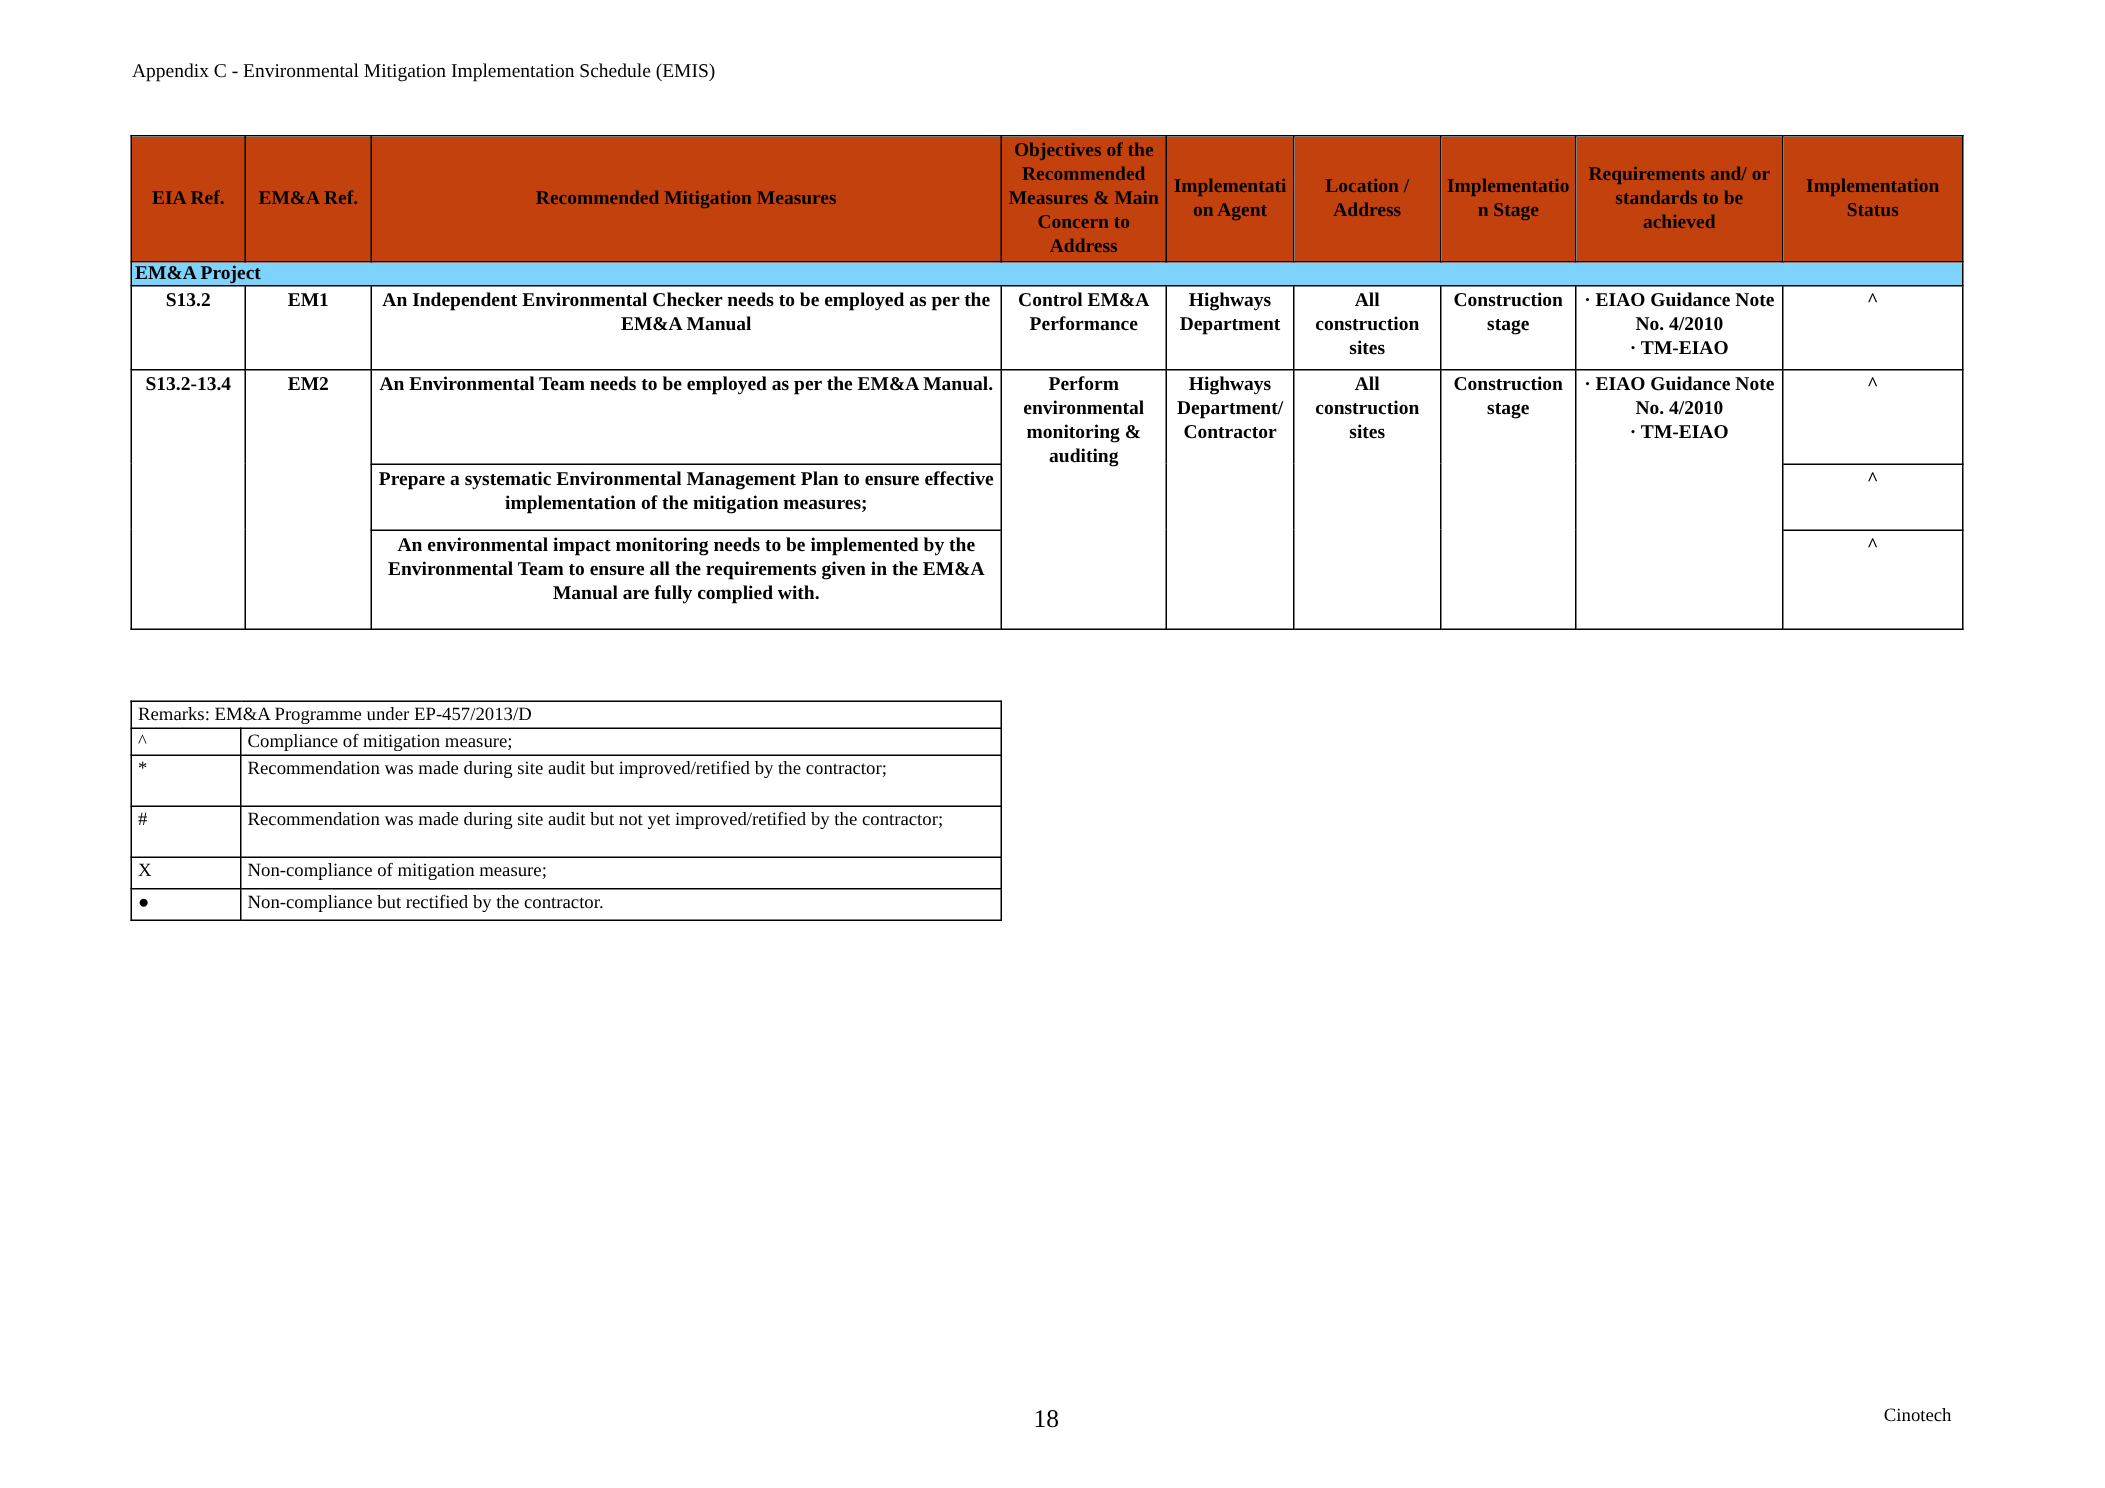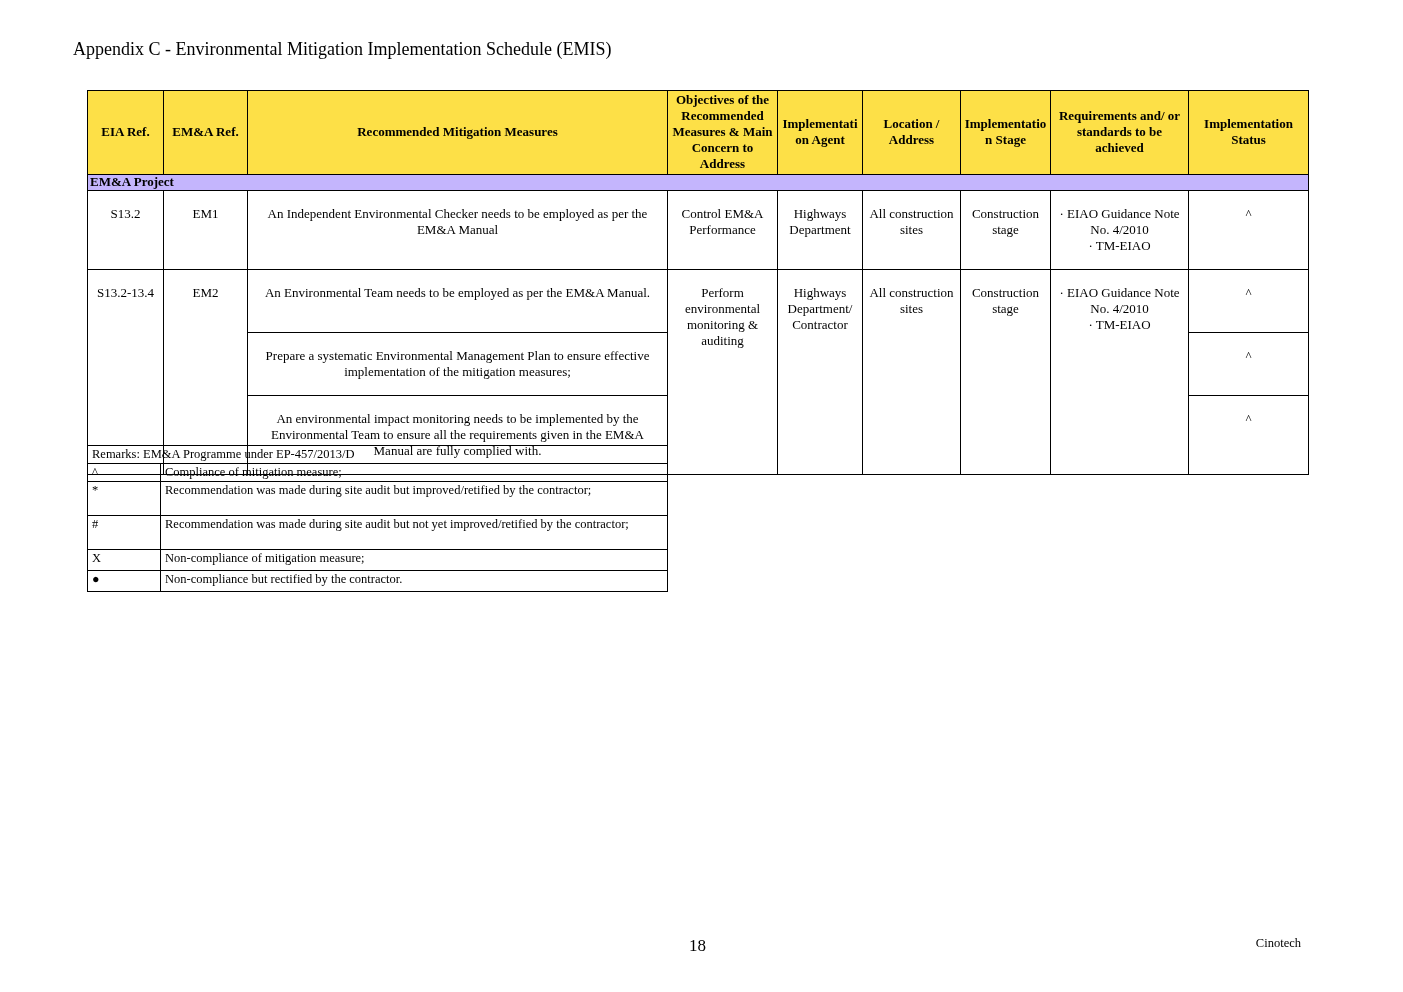--- a/index.html
+++ b/index.html
@@ -21,9 +21,9 @@
   }
   .doc-title {
     position: absolute;
-    left: 73px;
+    left: 88px;
     top: 39px;
-    font-size: 18px;
+    font-size: 13px;
   }
   
   table.main-table {

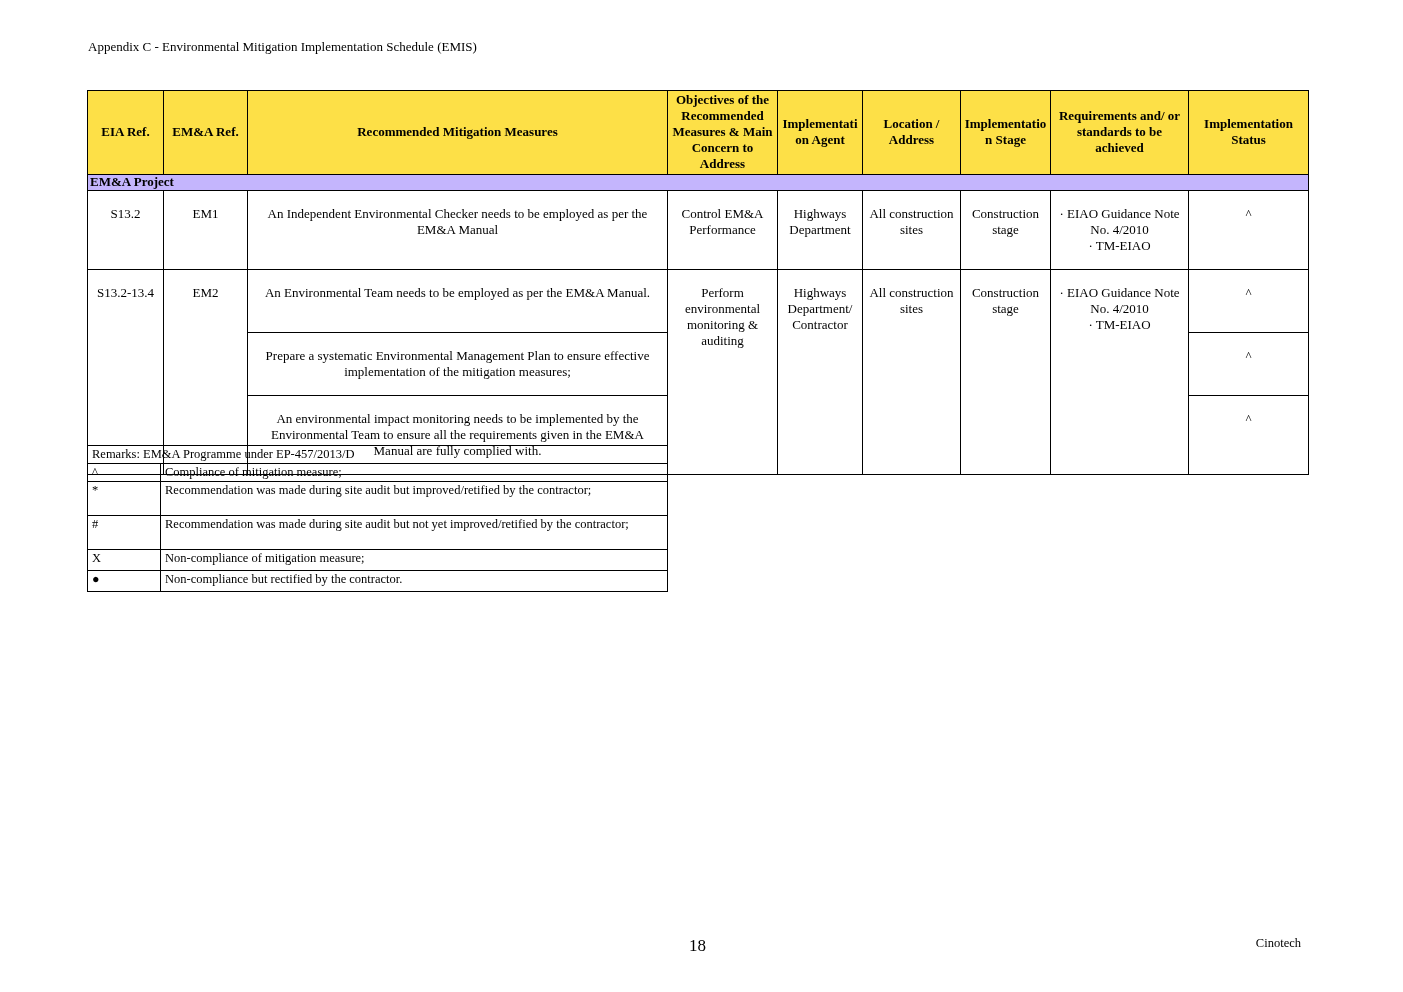--- a/index.html
+++ b/index.html
@@ -45,7 +45,7 @@
     overflow: hidden;
   }
   table.main-table th {
-    background: #fde047;
+    background: #c2410c;
     font-weight: bold;
     text-align: center;
     vertical-align: middle;

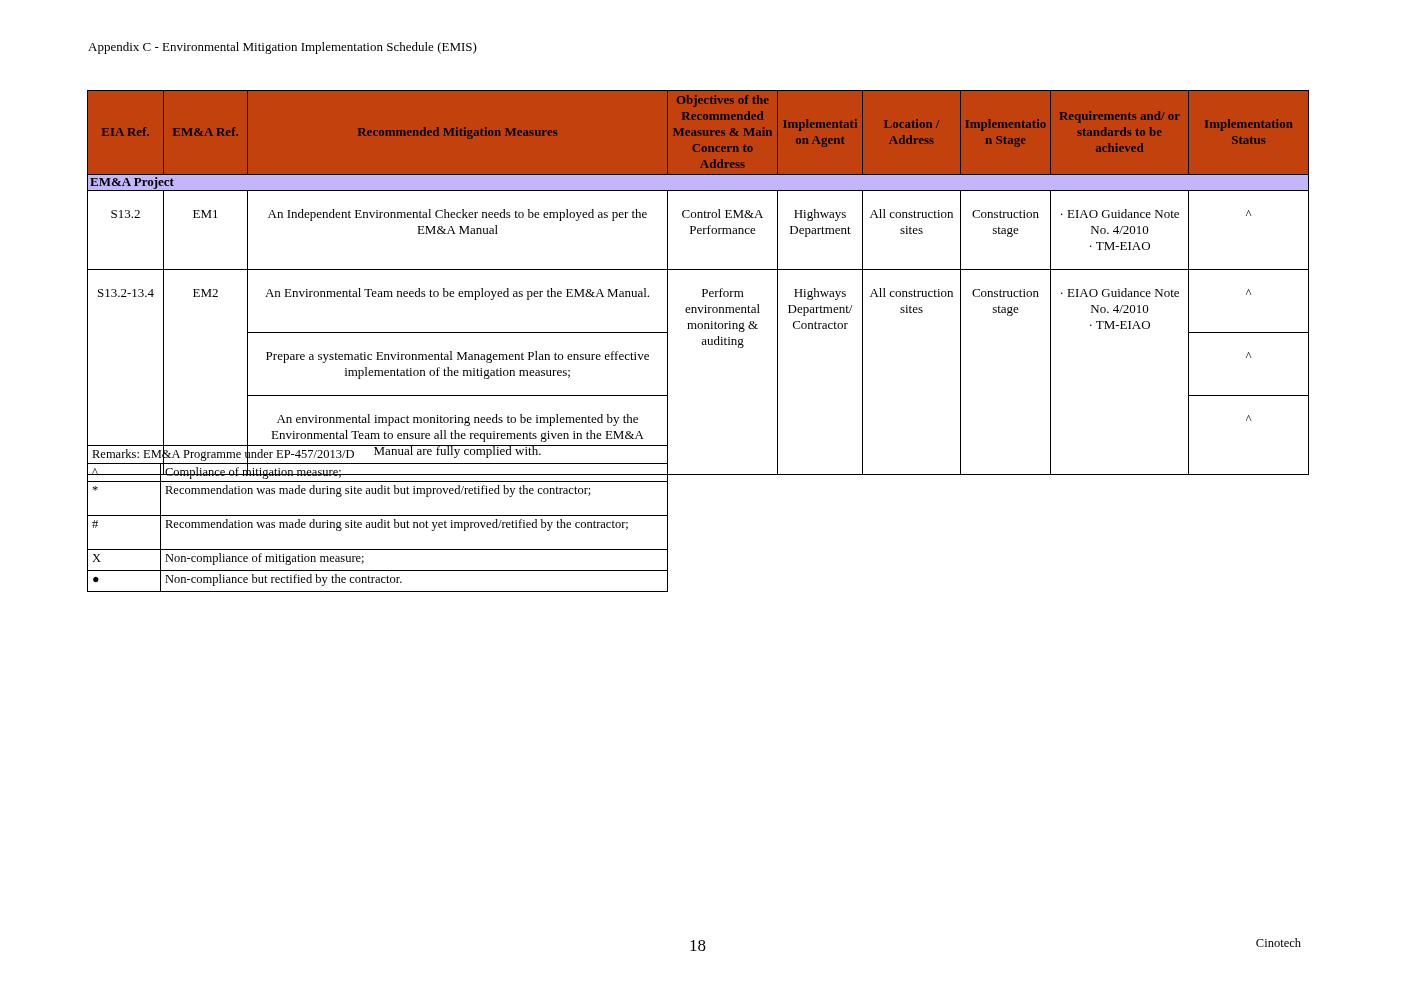--- a/index.html
+++ b/index.html
@@ -54,7 +54,7 @@
   td.c { text-align: center; }
   td.l { text-align: center; }
   tr.section-row td {
-    background: #c4b5fd;
+    background: #7dd3fc;
     font-weight: bold;
     text-align: left;
     padding: 0 2px;

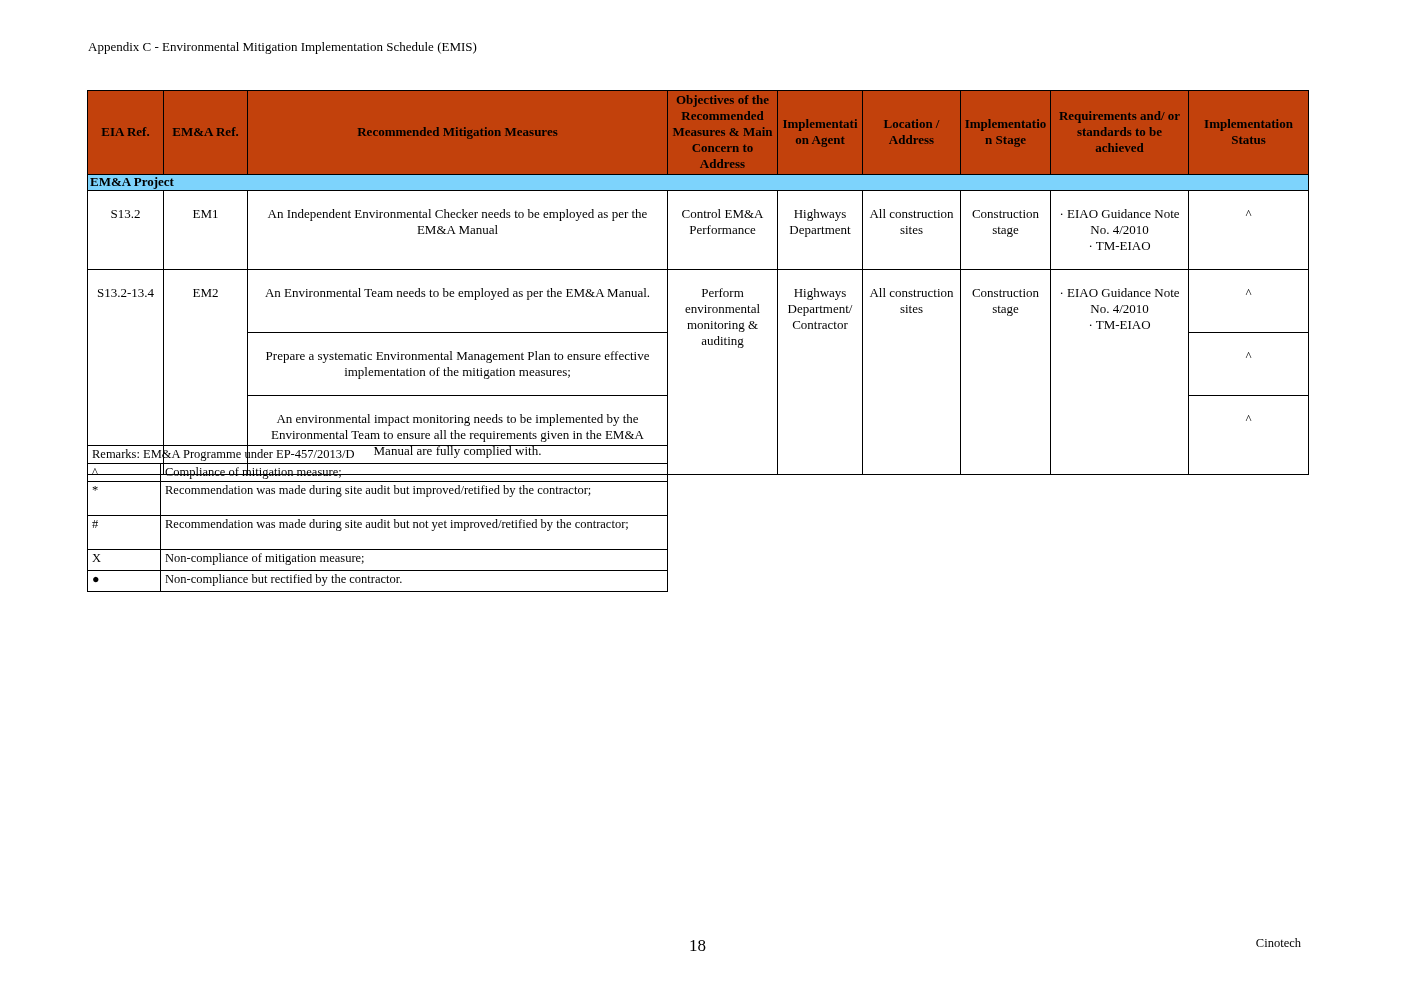--- a/index.html
+++ b/index.html
@@ -40,9 +40,10 @@
     font-size: 13px;
     line-height: 1.24;
     vertical-align: top;
-    padding: 15px 4px;
+    padding: 1px 4px;
     white-space: pre-line;
     overflow: hidden;
+    font-weight: bold;
   }
   table.main-table th {
     background: #c2410c;

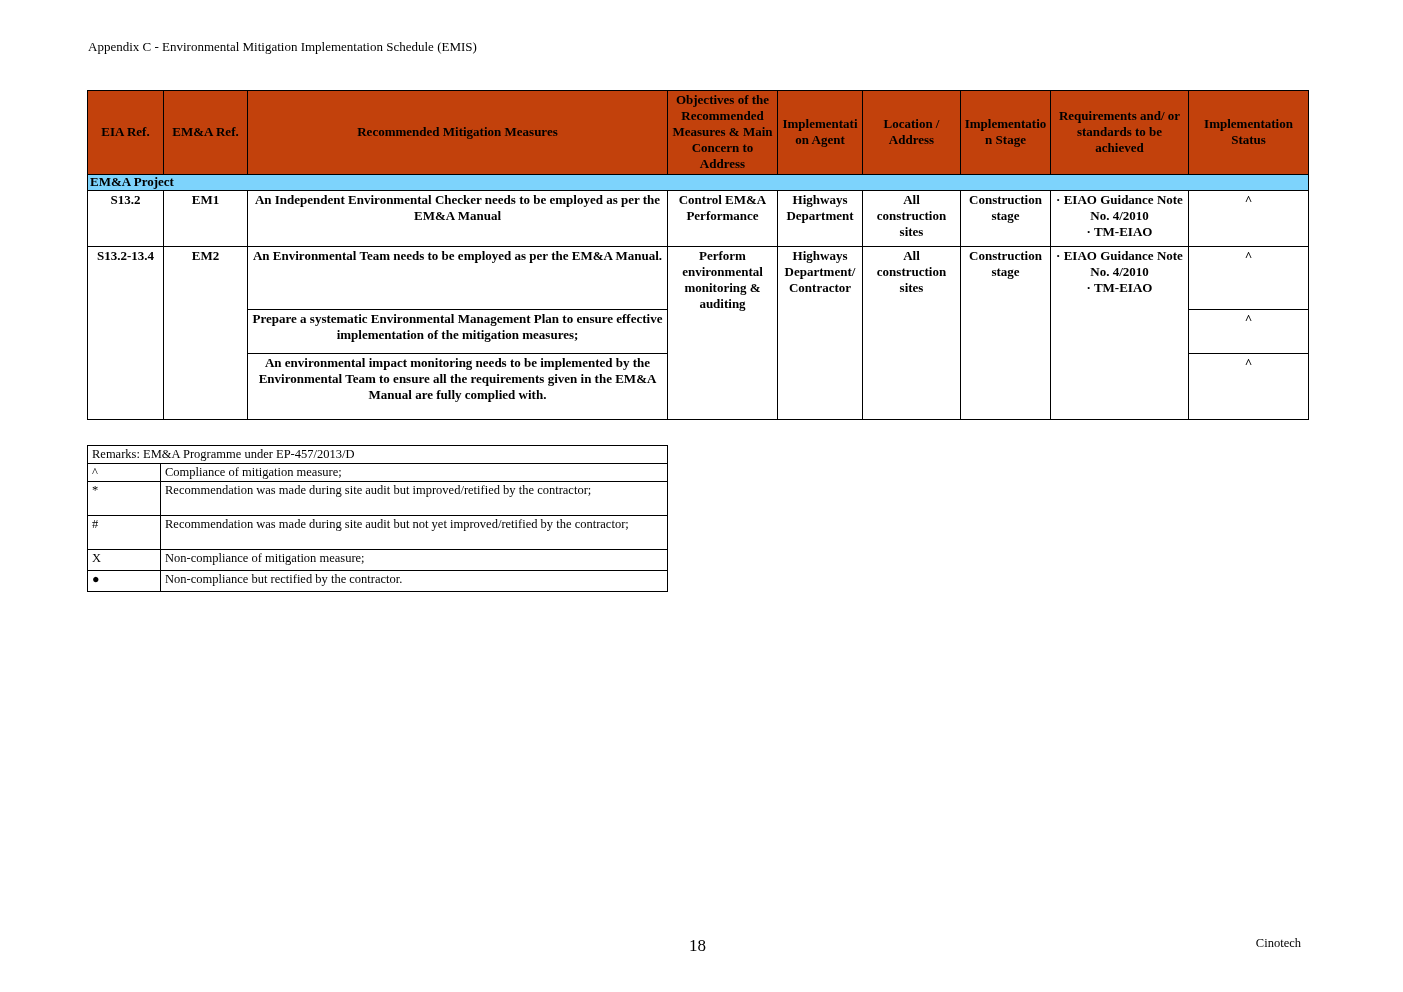--- a/index.html
+++ b/index.html
@@ -66,7 +66,7 @@
   table.remarks-table {
     position: absolute;
     left: 87px;
-    top: 445px;
+    top: 467px;
     width: 580px;
     border-collapse: collapse;
     table-layout: fixed;

